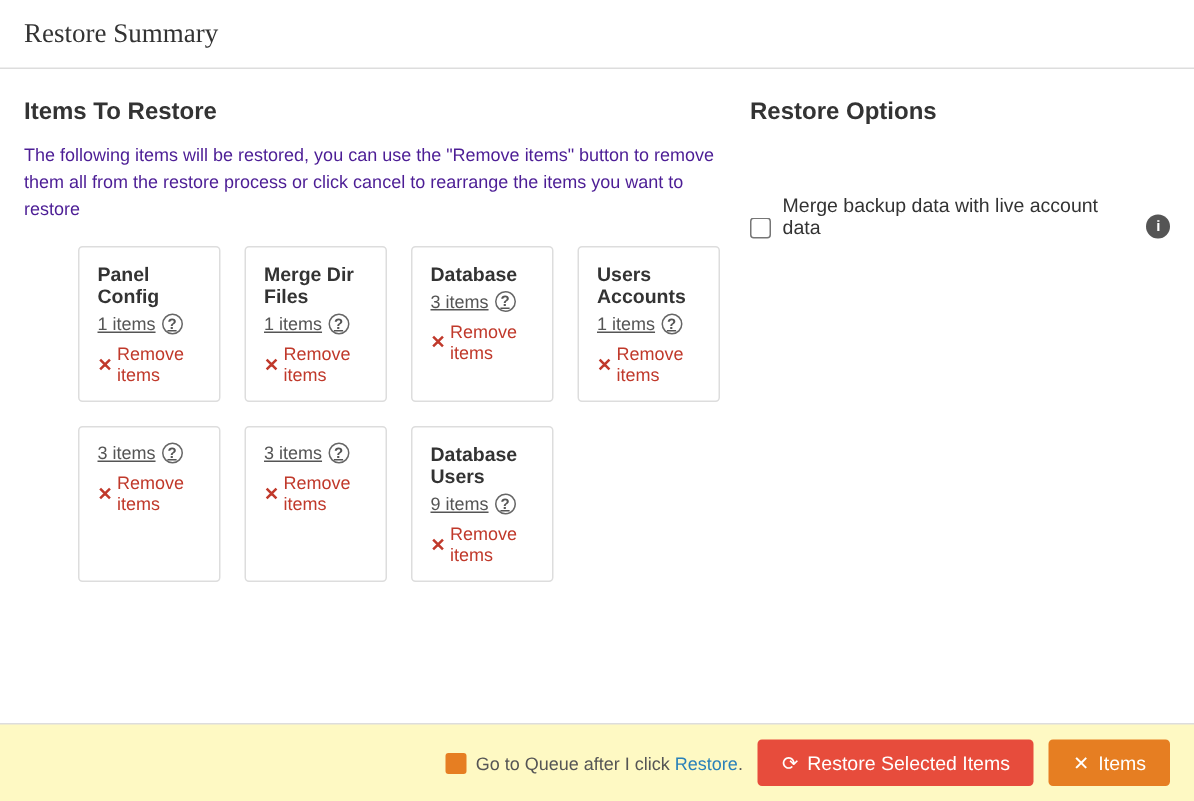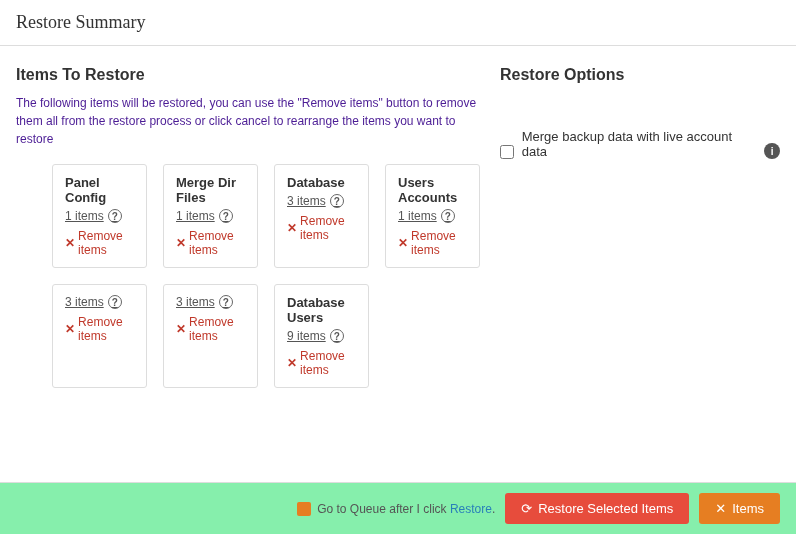--- a/index.html
+++ b/index.html
@@ -157,7 +157,7 @@
       bottom: 0;
       left: 0;
       width: 796px;
-      background: #86efac;
+      background: #fef9c3;
       border-top: 1px solid #ddd;
       padding: 10px 16px;
       display: flex;

